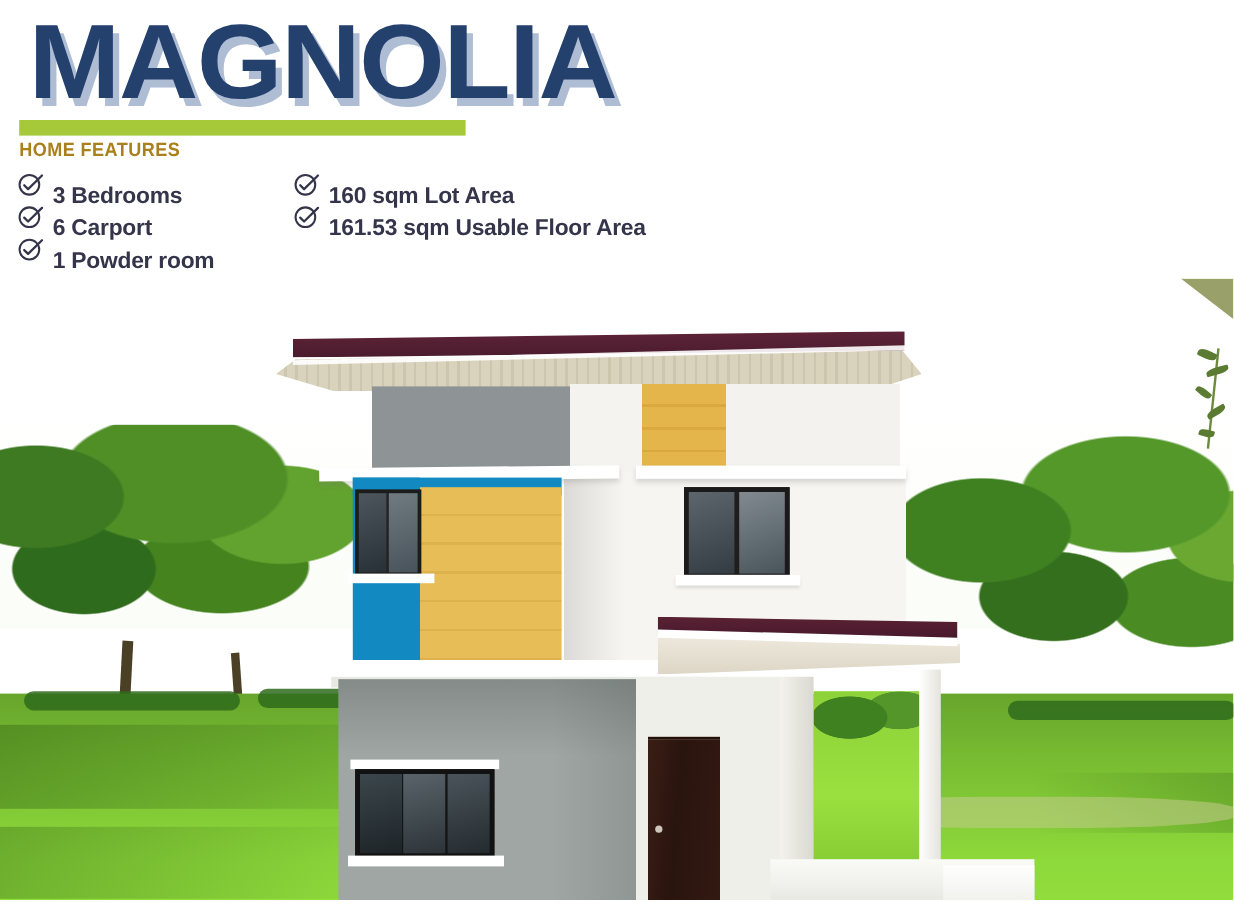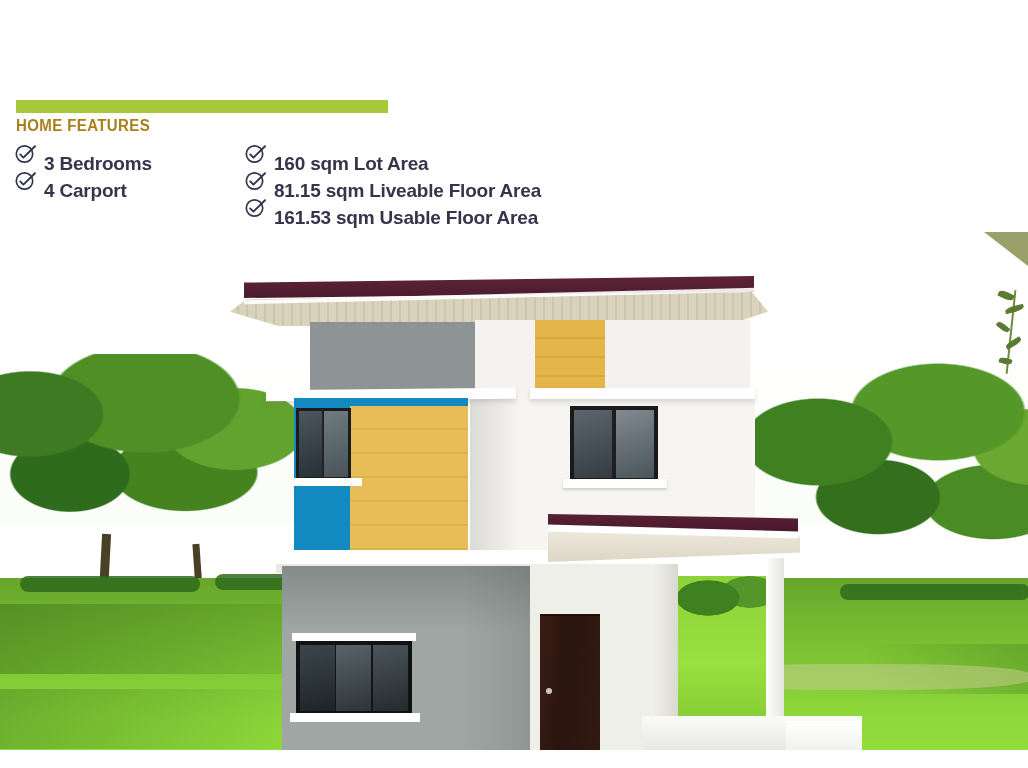--- a/index.html
+++ b/index.html
@@ -343,6 +343,9 @@
   </div>
 
   <div class="header">
+    <div class="title-wrap">
+      <div class="title">MAGNOLIA</div>
+    </div>
     <div class="green-bar"></div>
     <div class="home-features">HOME FEATURES</div>
 

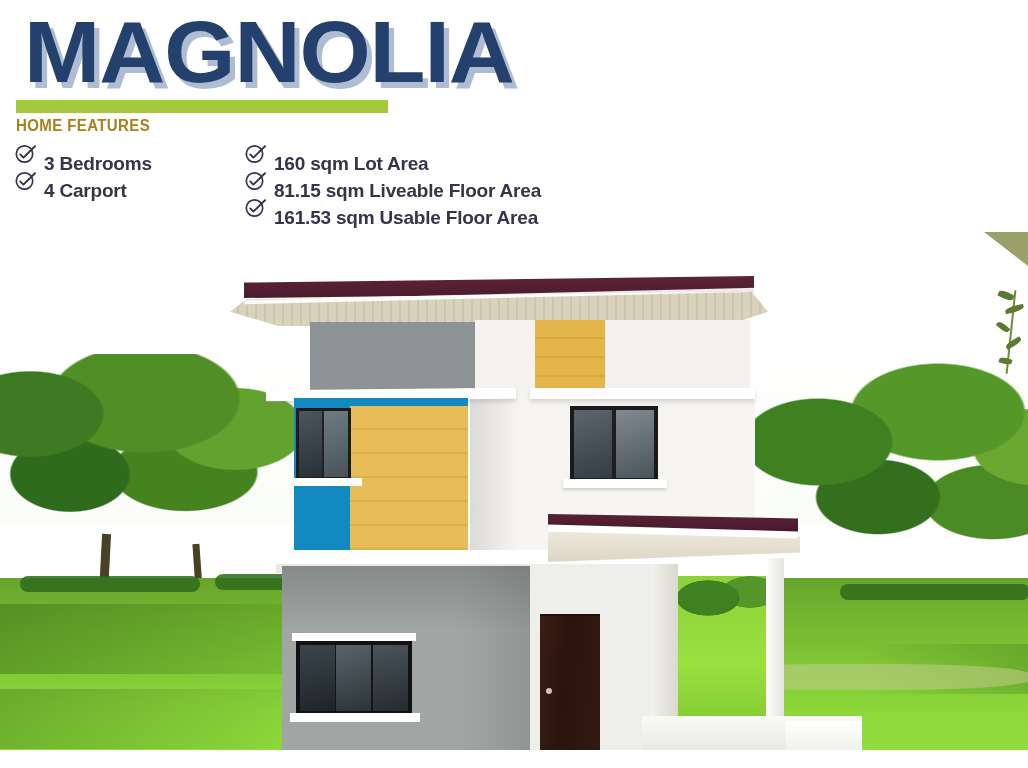--- a/index.html
+++ b/index.html
@@ -370,7 +370,7 @@
             <path d="M6.2 11.4 L9.4 14.6 L21 3.2" fill="none" stroke="#34344b" stroke-width="1.9" stroke-linecap="round" stroke-linejoin="round"></path>
           </svg>
         </span>
-        <span class="txt">4 Carport</span>
+        <span class="txt">6 Carport</span>
       </div>
     </div>
 

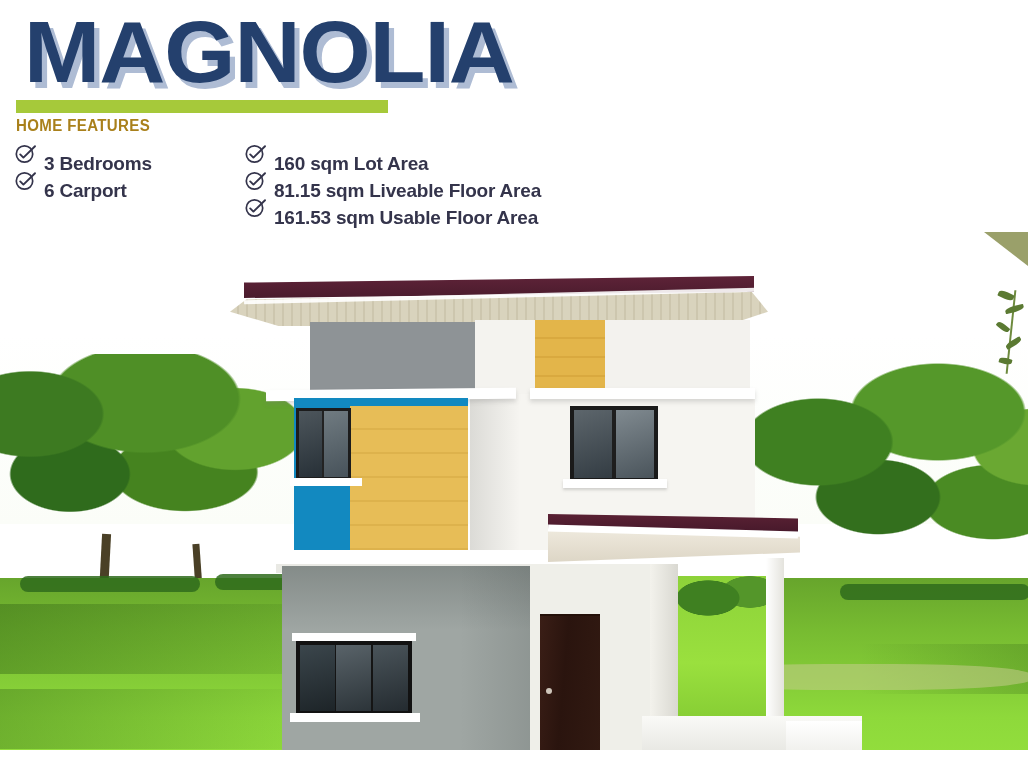--- a/index.html
+++ b/index.html
@@ -391,15 +391,6 @@
             <path d="M6.2 11.4 L9.4 14.6 L21 3.2" fill="none" stroke="#34344b" stroke-width="1.9" stroke-linecap="round" stroke-linejoin="round"></path>
           </svg>
         </span>
-        <span class="txt">81.15 sqm Liveable Floor Area</span>
-      </div>
-      <div class="feat">
-        <span class="chk">
-          <svg width="24" height="22" viewBox="0 0 24 22">
-            <circle cx="10.5" cy="11" r="8.2" fill="none" stroke="#34344b" stroke-width="1.7"></circle>
-            <path d="M6.2 11.4 L9.4 14.6 L21 3.2" fill="none" stroke="#34344b" stroke-width="1.9" stroke-linecap="round" stroke-linejoin="round"></path>
-          </svg>
-        </span>
         <span class="txt">161.53 sqm Usable Floor Area</span>
       </div>
     </div>

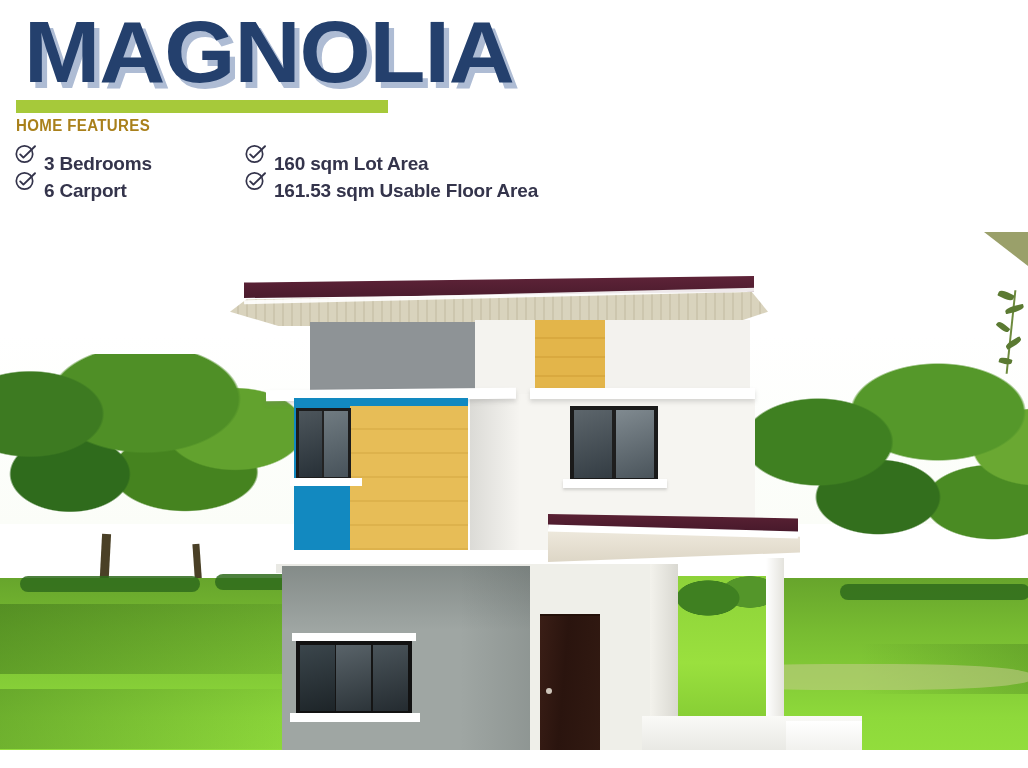--- a/index.html
+++ b/index.html
@@ -372,6 +372,15 @@
         </span>
         <span class="txt">6 Carport</span>
       </div>
+      <div class="feat">
+        <span class="chk">
+          <svg width="24" height="22" viewBox="0 0 24 22">
+            <circle cx="10.5" cy="11" r="8.2" fill="none" stroke="#34344b" stroke-width="1.7"></circle>
+            <path d="M6.2 11.4 L9.4 14.6 L21 3.2" fill="none" stroke="#34344b" stroke-width="1.9" stroke-linecap="round" stroke-linejoin="round"></path>
+          </svg>
+        </span>
+        <span class="txt">1 Powder room</span>
+      </div>
     </div>
 
     <div class="col col-right">

